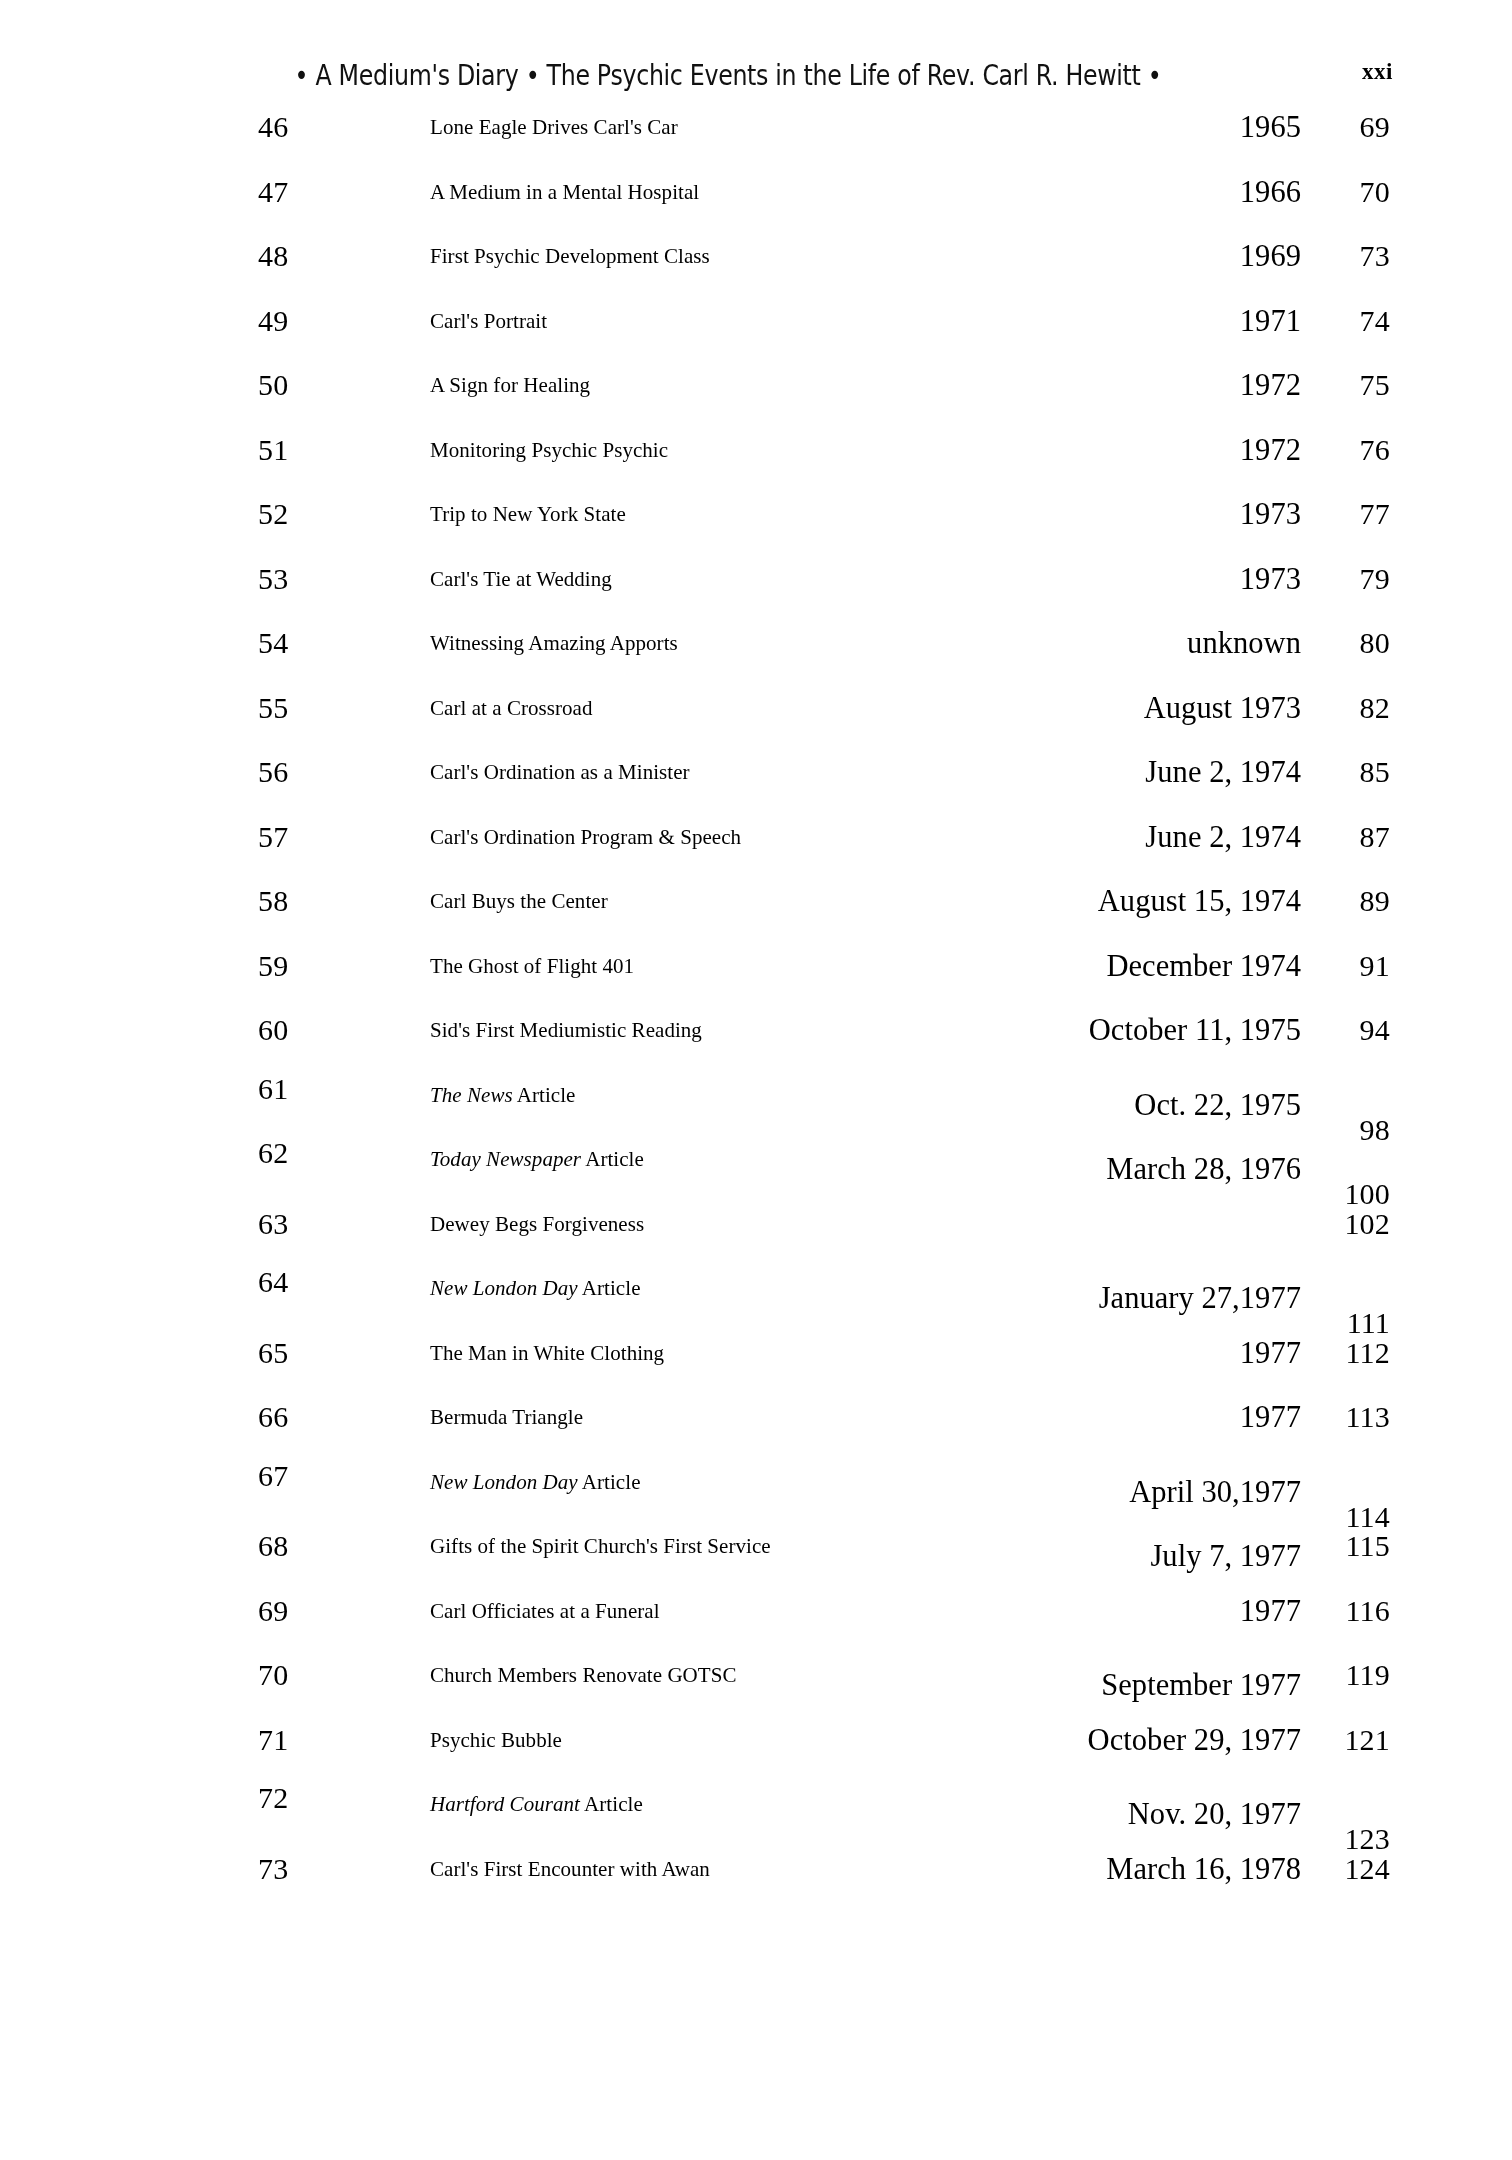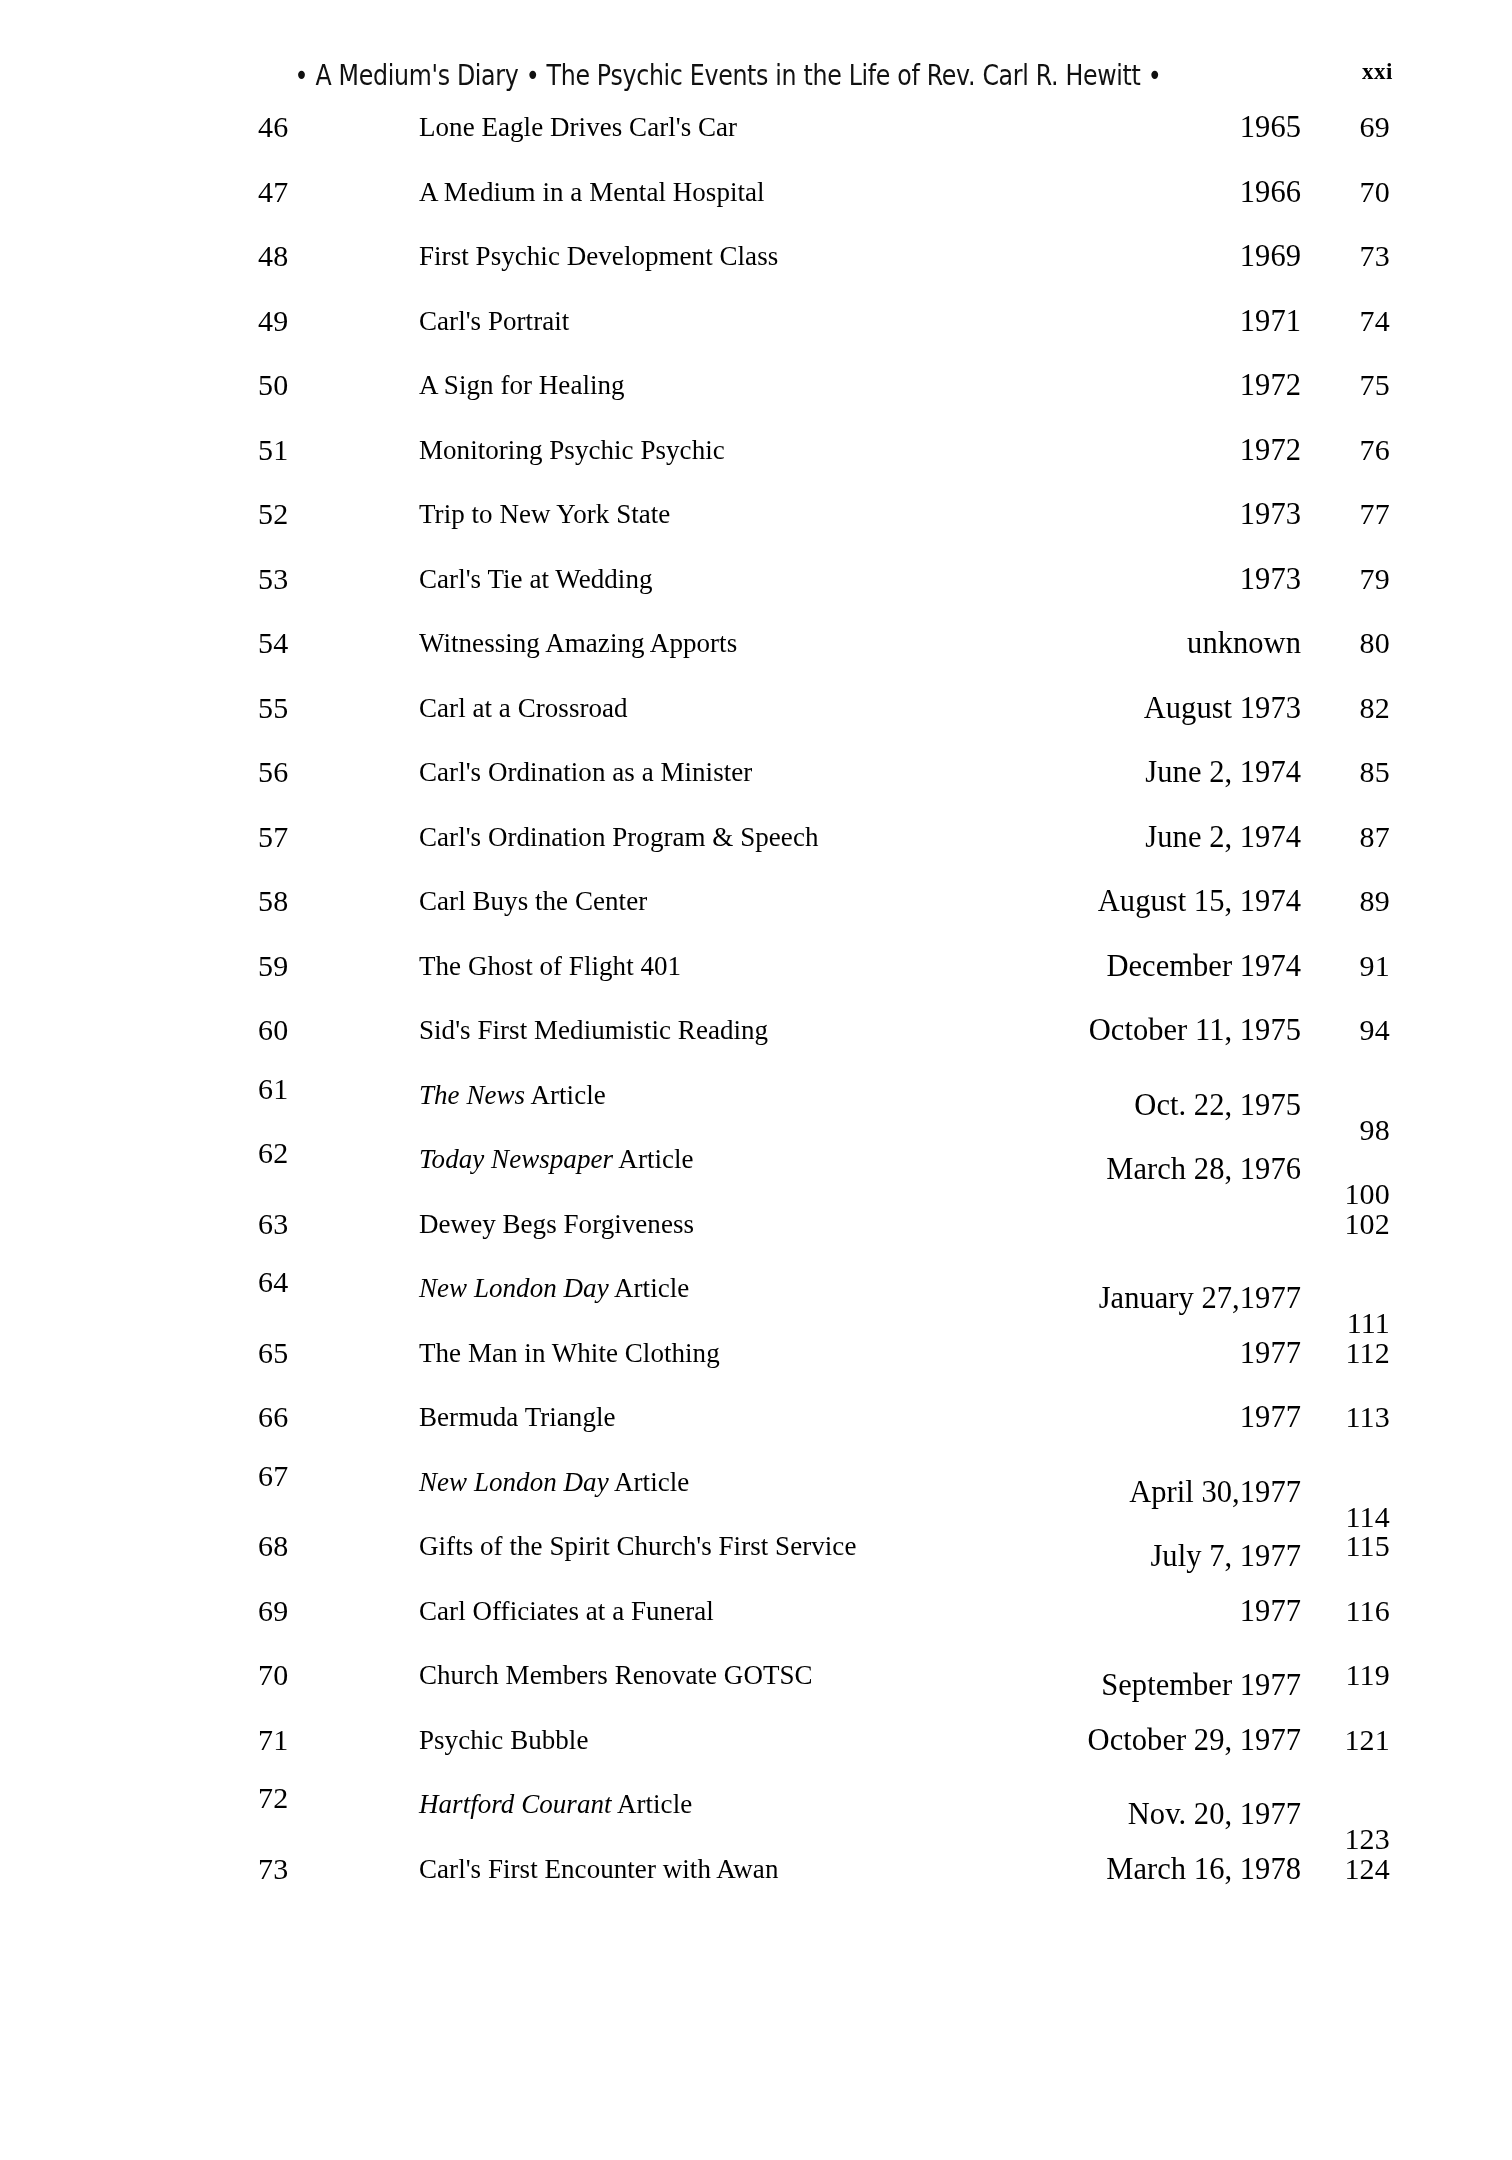--- a/index.html
+++ b/index.html
@@ -83,11 +83,11 @@
   }
   .c-title {
     position: absolute;
-    left: 378px;
+    left: 389px;
     top: 0;
     width: 760px;
     text-align: left;
-    font-size: 27px;
+    font-size: 21px;
     line-height: 46px;
     white-space: nowrap;
     letter-spacing: 0.05px;

